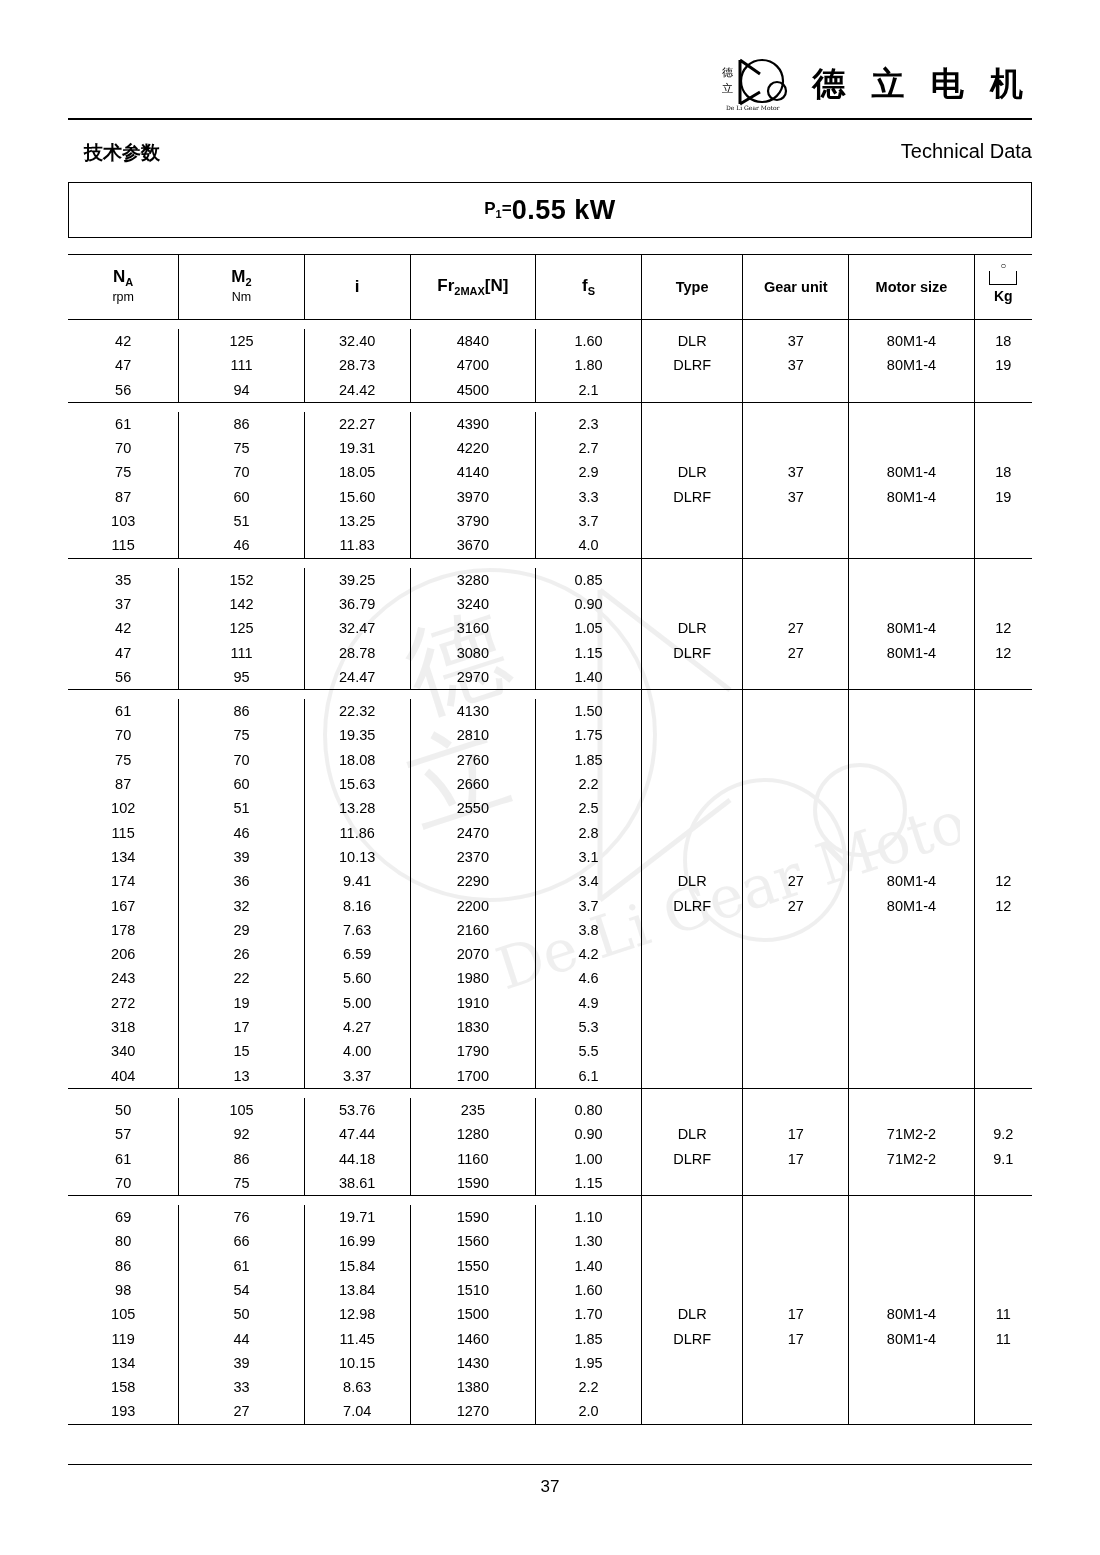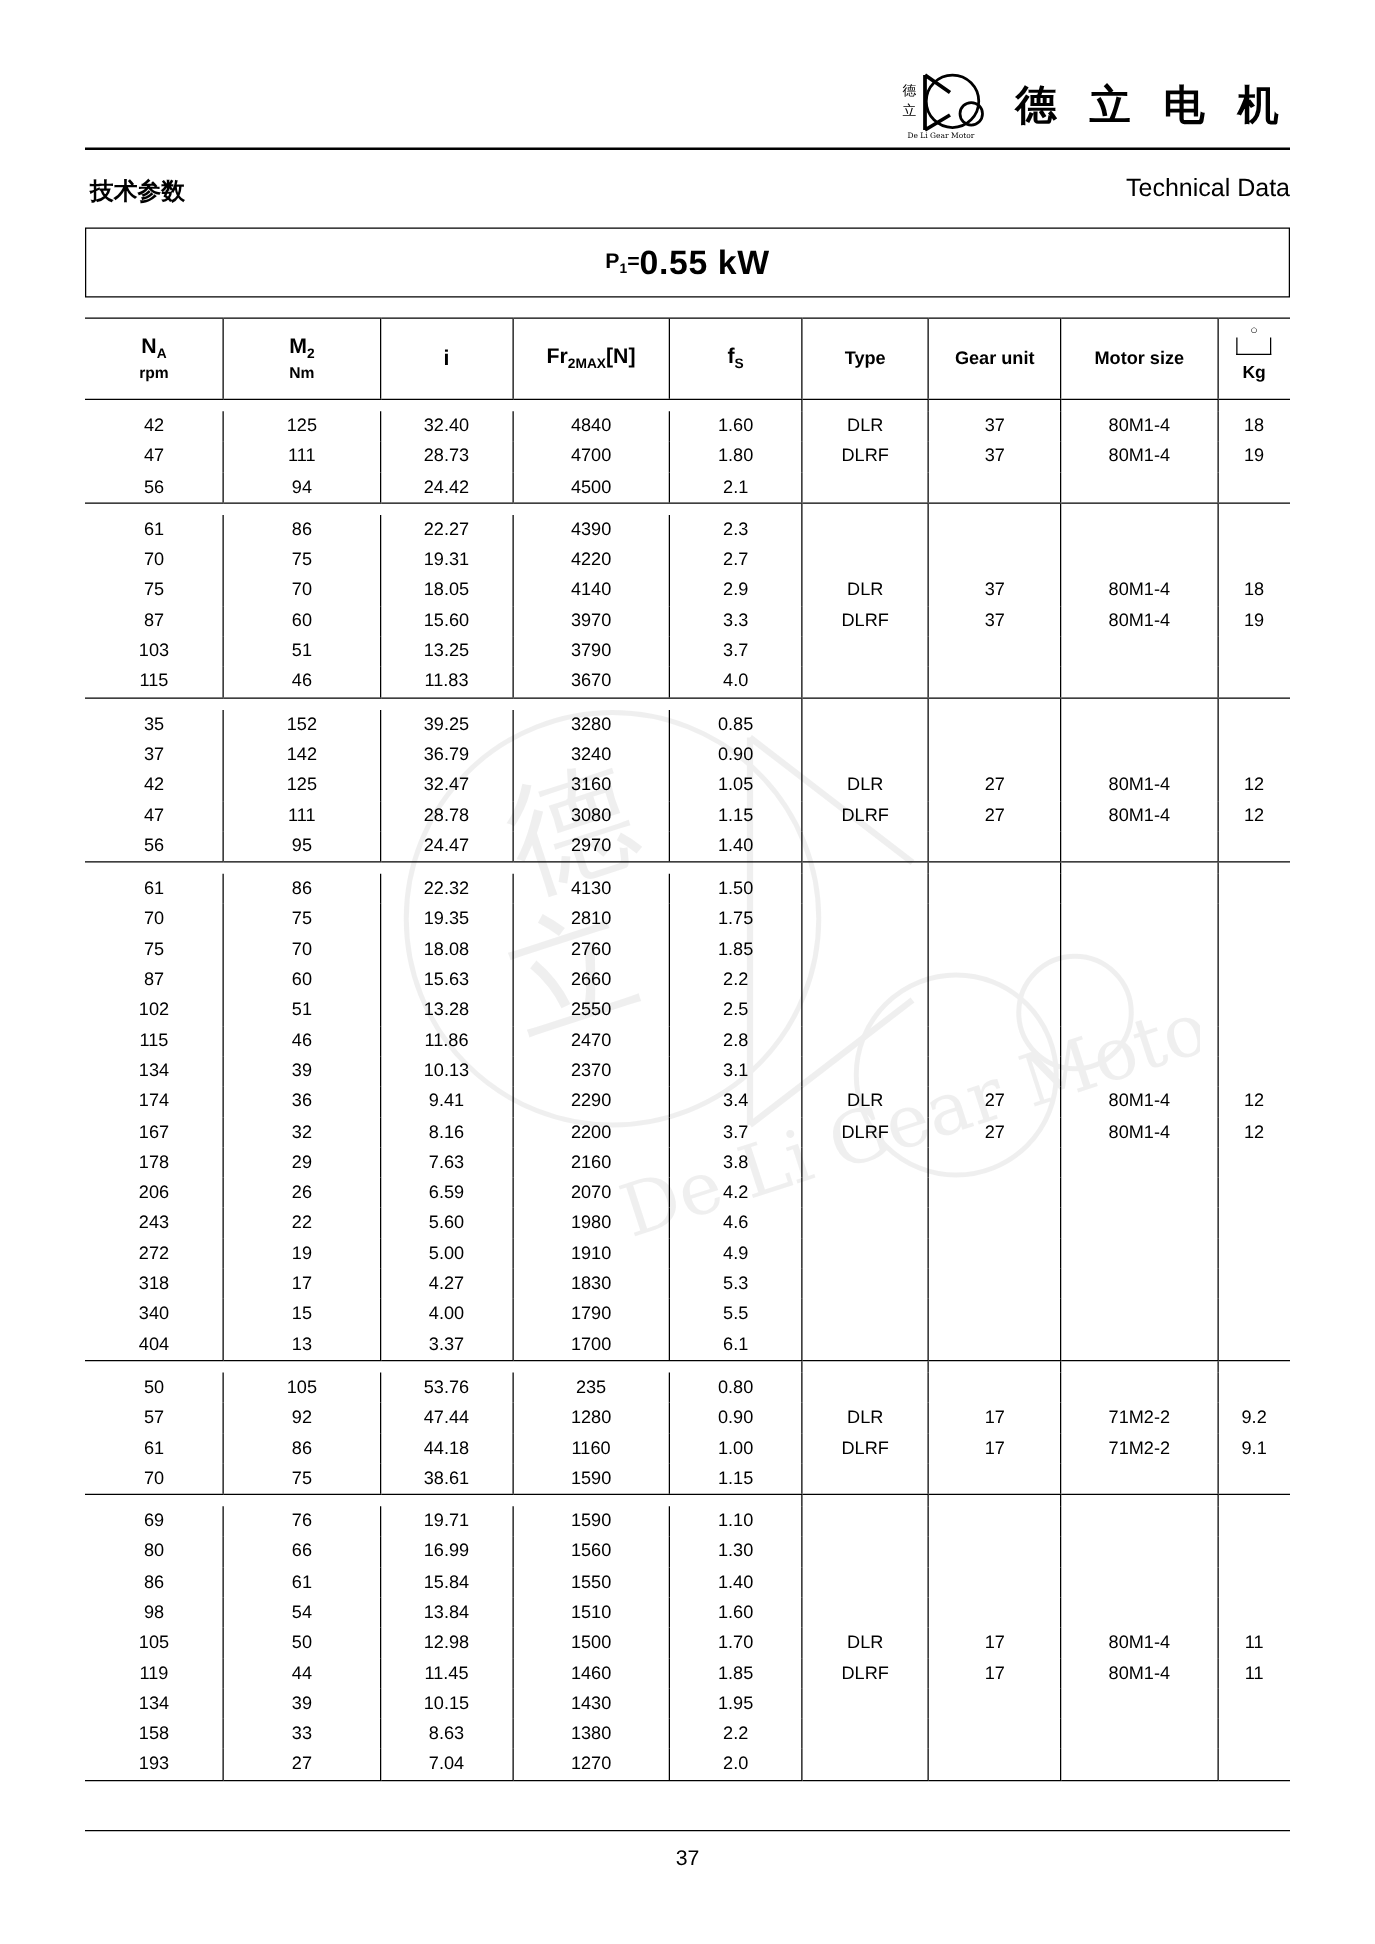--- a/index.html
+++ b/index.html
@@ -76,7 +76,7 @@
   }
   .title-cn {
     position: absolute;
-    left: 4px;
+    left: 16px;
     top: 10px;
     font-size: 19px;
     font-weight: bold;

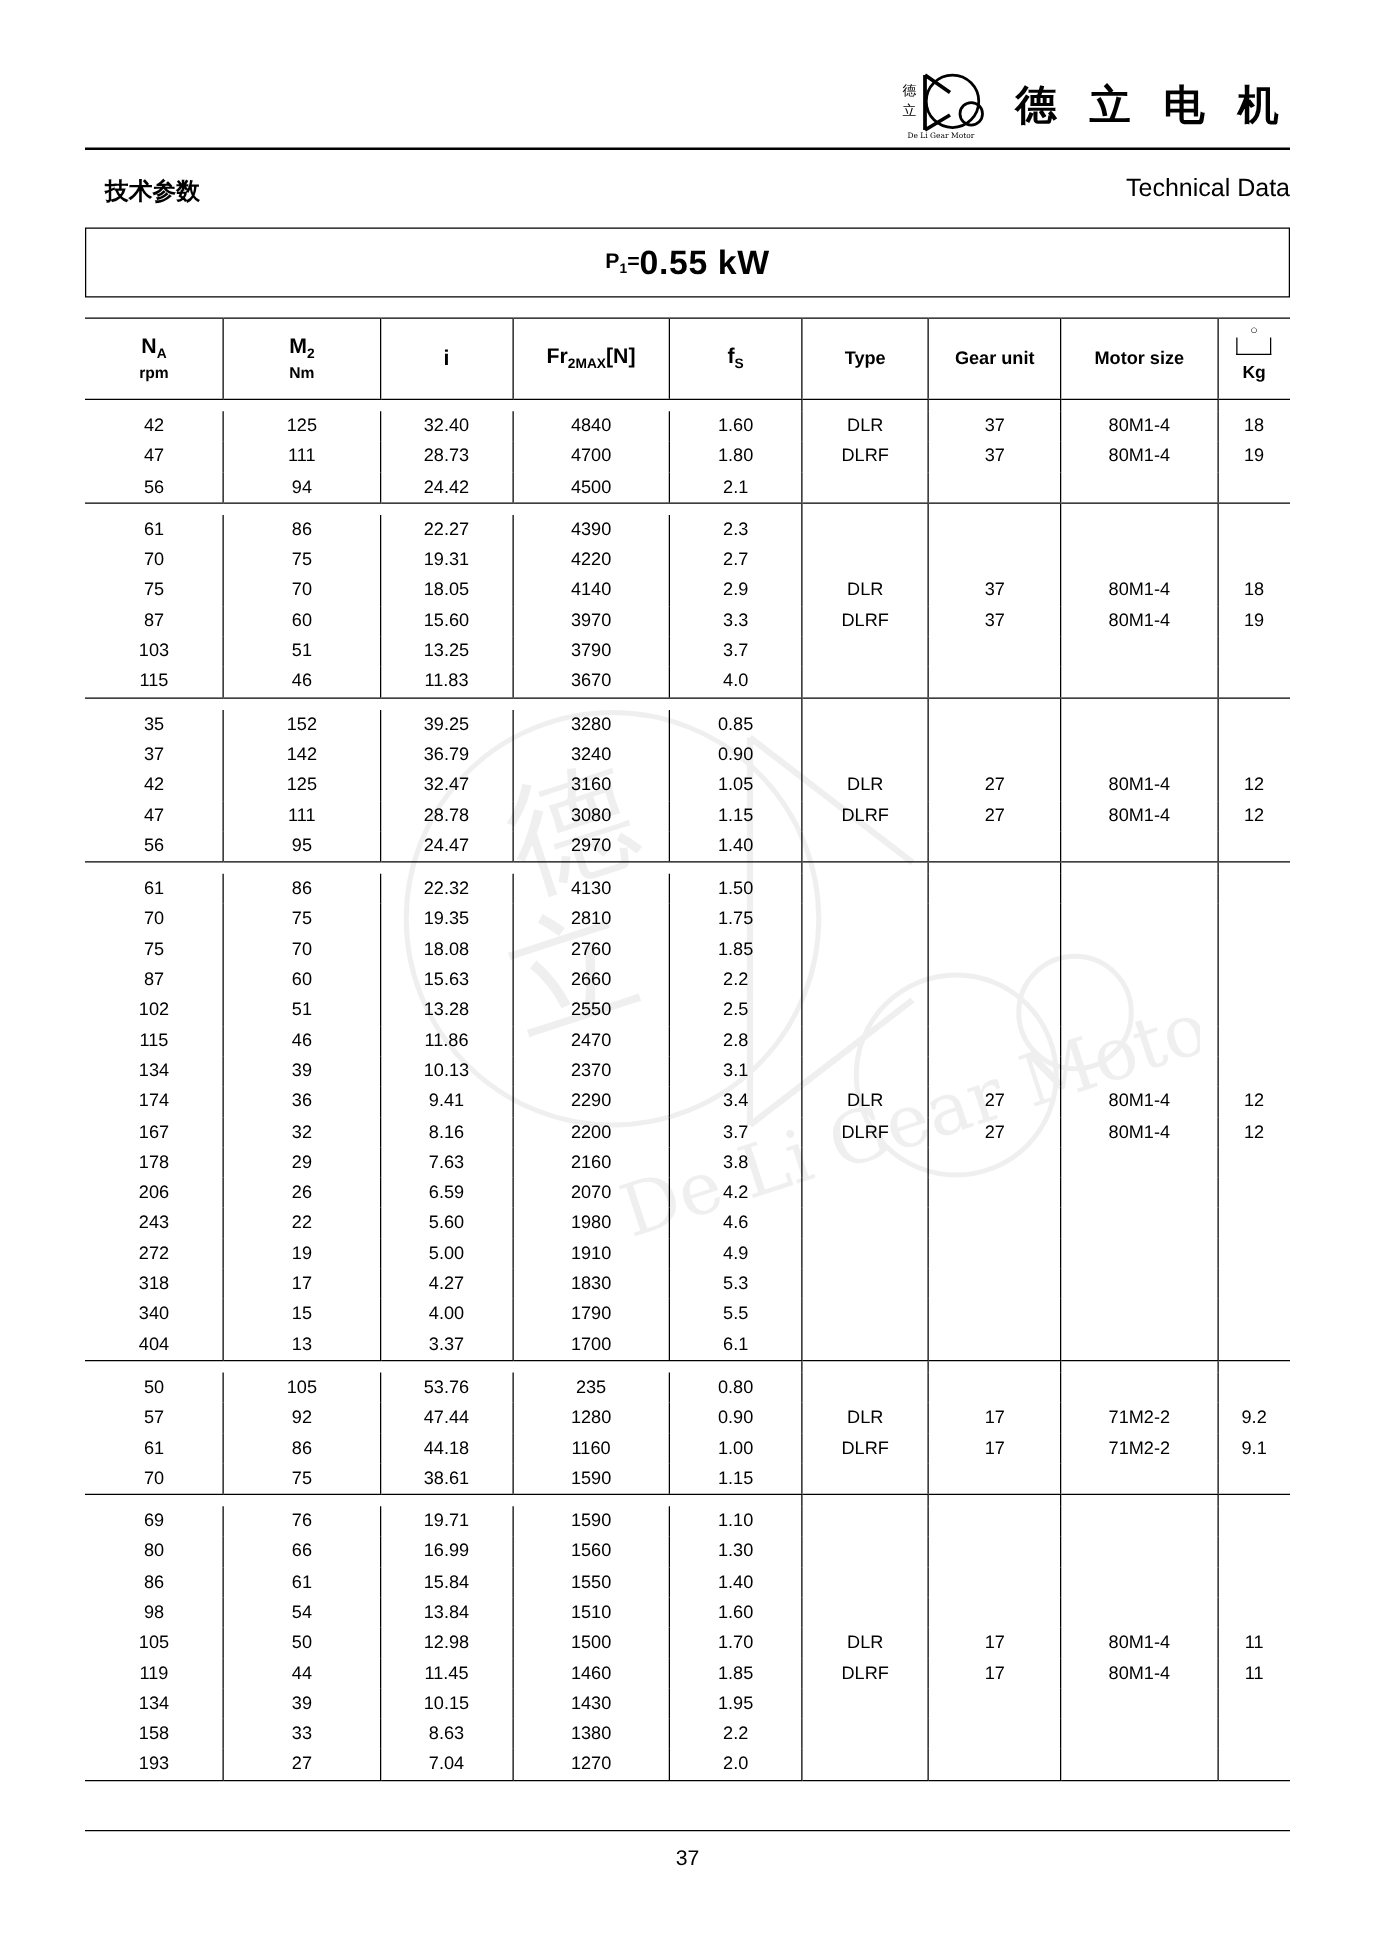--- a/index.html
+++ b/index.html
@@ -137,7 +137,7 @@
   thead th.vline { border-left: 1.2px solid #000; }
   .hdr-main { font-size: 17px; font-weight: bold; line-height: 1.05; }
   .hdr-main sub { font-size: 11px; }
-  .hdr-sub { font-size: 12.5px; font-weight: bold; line-height: 1.3; }
+  .hdr-sub { font-size: 12.5px; font-weight: normal; line-height: 1.3; }
   .hdr-smallcap { font-size: 11px; }
 
   .kg-cell { line-height: 1.0; }

